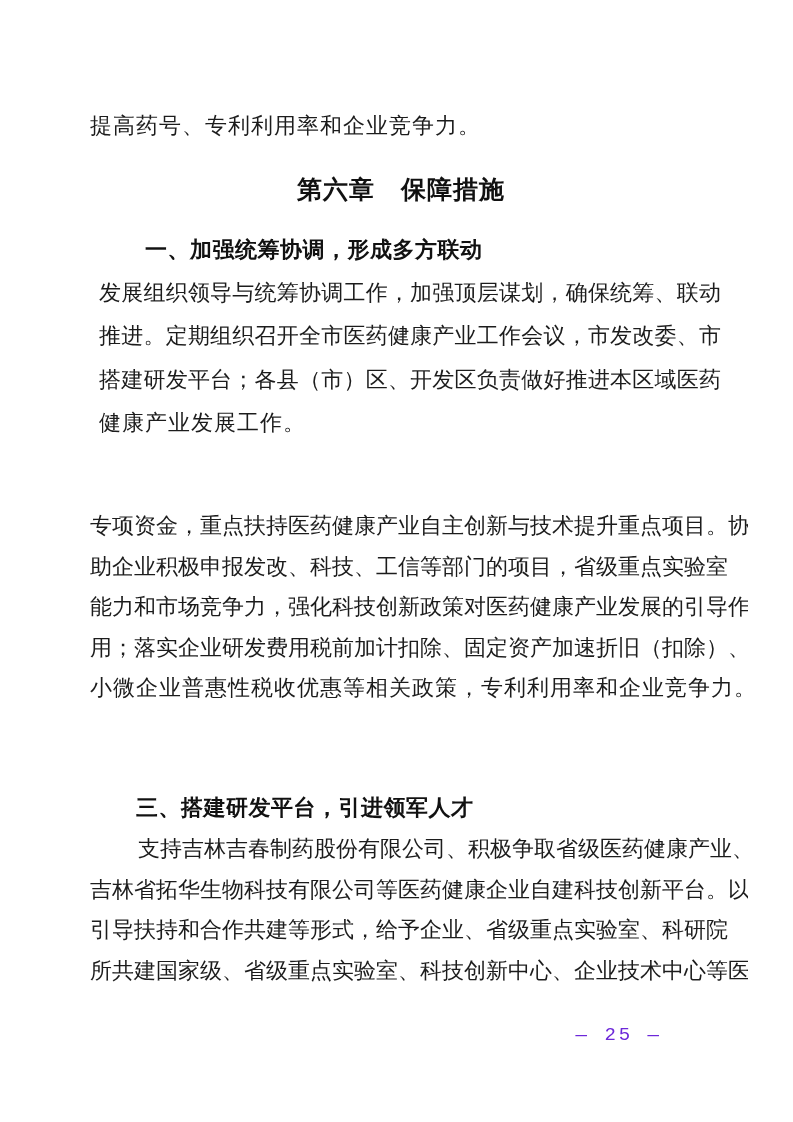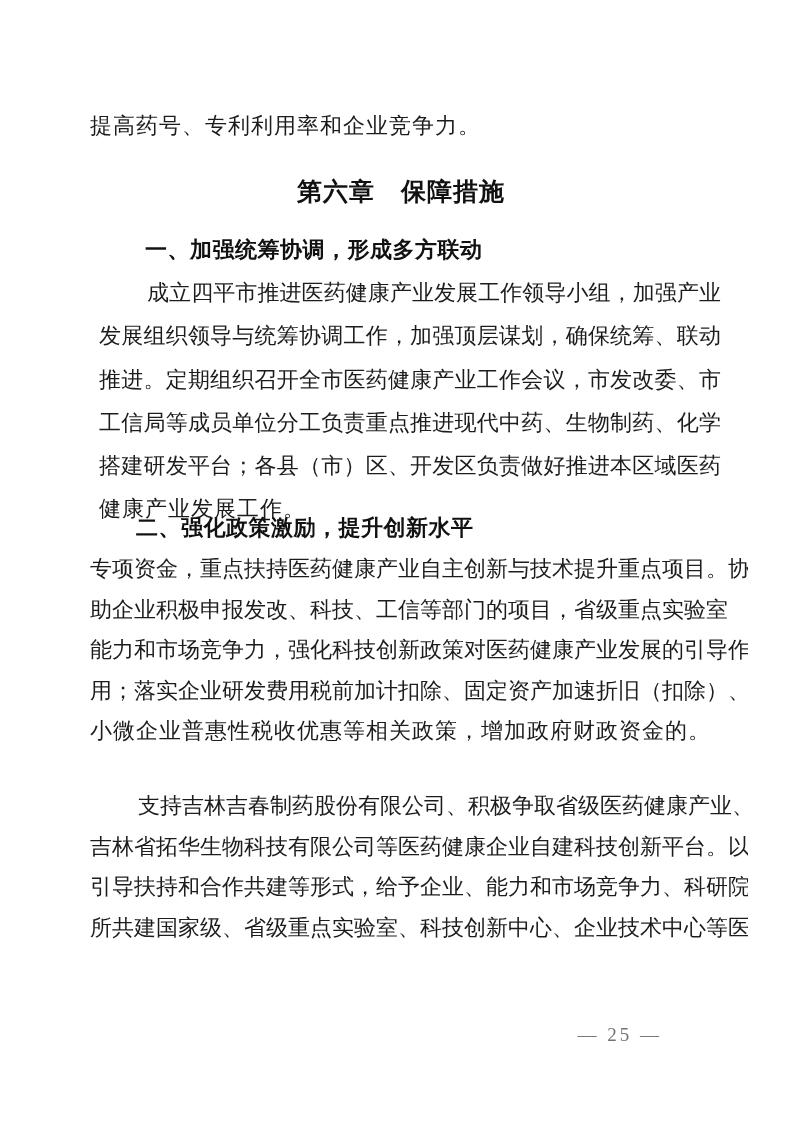--- a/index.html
+++ b/index.html
@@ -31,7 +31,7 @@
   }
   .chapter-heading {
     top: 170px;
-    font-family: Liberation Serif, serif;
+    font-family: Liberation Mono, monospace;
     font-weight: 700;
     font-size: 25px;
     line-height: 43px;

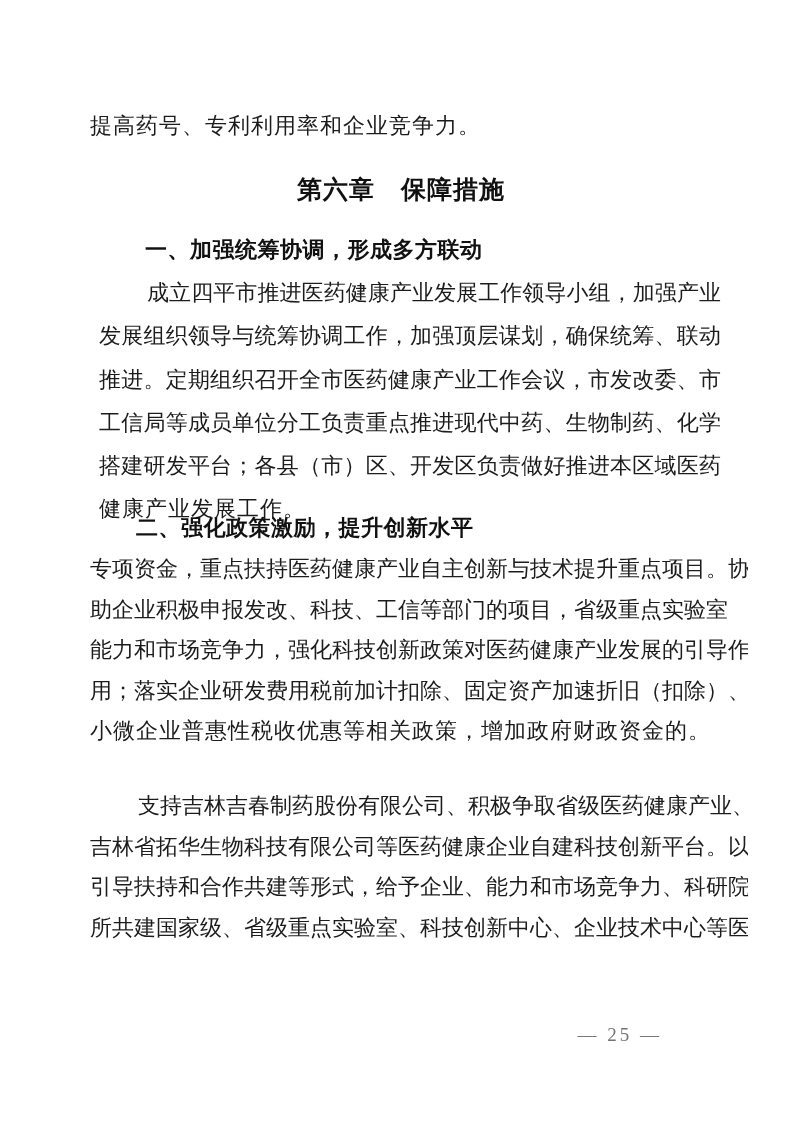--- a/index.html
+++ b/index.html
@@ -91,7 +91,6 @@
   <div class="content-col section sec1">
     <div class="section-heading">一、加强统筹协调，形成多方联动</div>
     <div class="para">
-        <div class="line first">成立四平市推进医药健康产业发展工作领导小组，加强产业</div>
         <div class="line">发展组织领导与统筹协调工作，加强顶层谋划，确保统筹、联动</div>
         <div class="line">推进。定期组织召开全市医药健康产业工作会议，市发改委、市</div>
         <div class="line">工信局等成员单位分工负责重点推进现代中药、生物制药、化学</div>

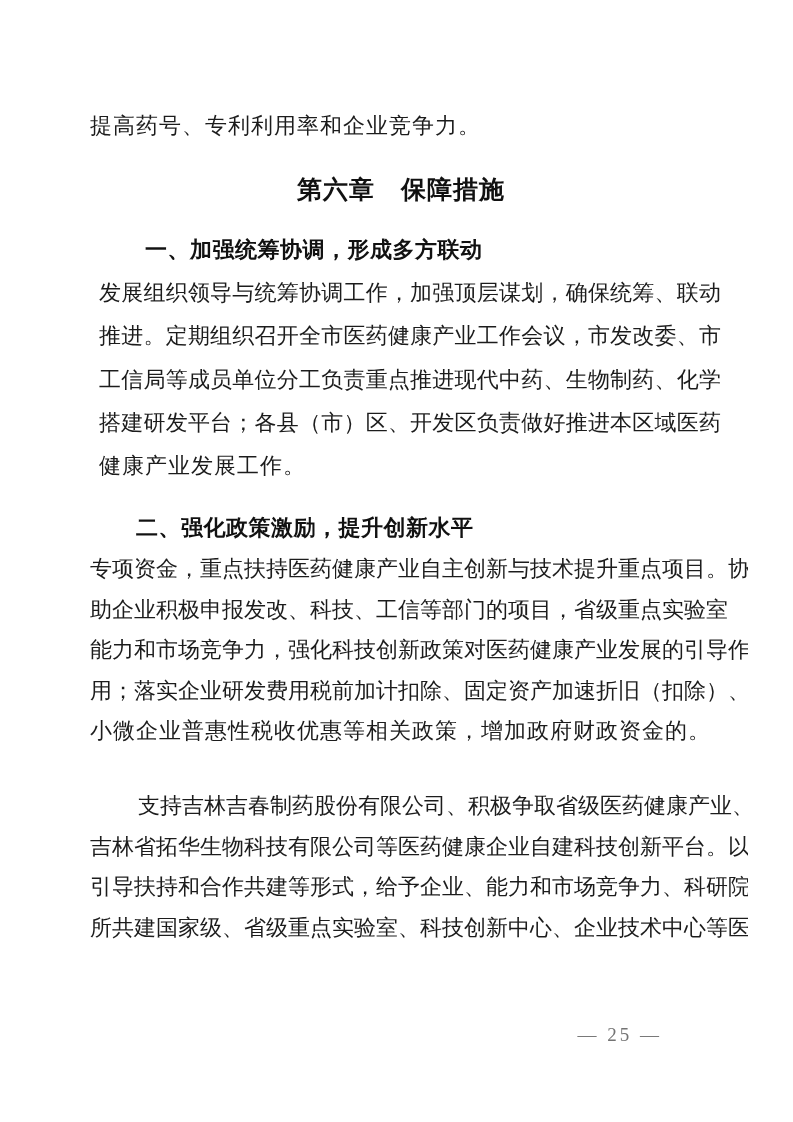--- a/index.html
+++ b/index.html
@@ -93,7 +93,6 @@
     <div class="para">
         <div class="line">发展组织领导与统筹协调工作，加强顶层谋划，确保统筹、联动</div>
         <div class="line">推进。定期组织召开全市医药健康产业工作会议，市发改委、市</div>
-        <div class="line">工信局等成员单位分工负责重点推进现代中药、生物制药、化学</div>
         <div class="line">搭建研发平台；各县（市）区、开发区负责做好推进本区域医药</div>
         <div class="line last">健康产业发展工作。</div>
       </div>

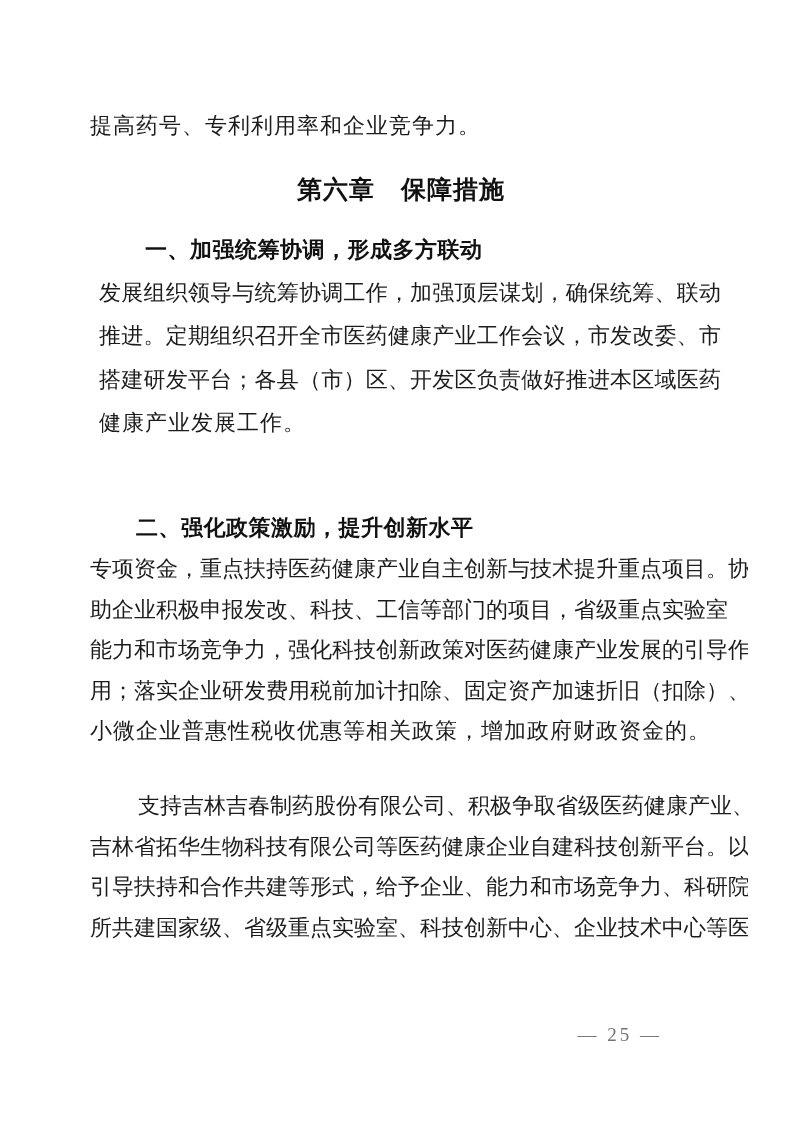--- a/index.html
+++ b/index.html
@@ -99,7 +99,6 @@
   </div>
 
   <div class="content-col section sec2">
-    <div class="section-heading">二、强化政策激励，提升创新水平</div>
     <div class="para">
         <div class="line">专项资金，重点扶持医药健康产业自主创新与技术提升重点项目。协</div>
         <div class="line">助企业积极申报发改、科技、工信等部门的项目，省级重点实验室</div>

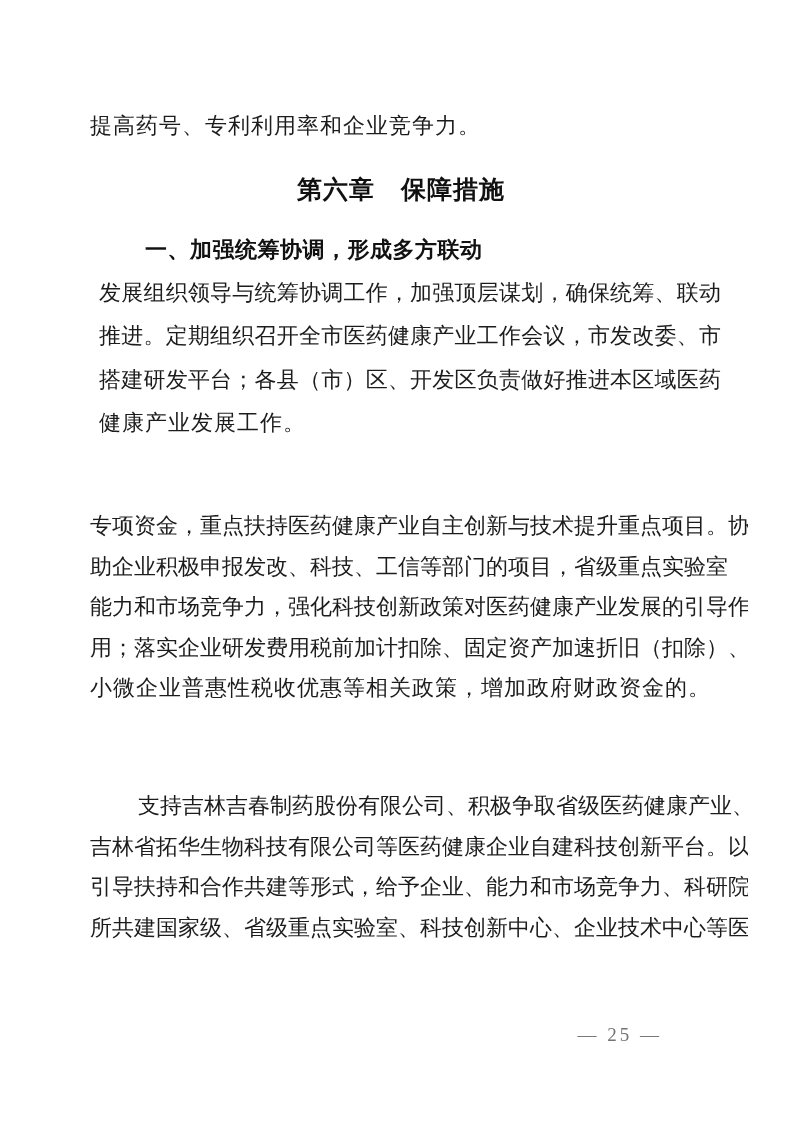--- a/index.html
+++ b/index.html
@@ -104,7 +104,7 @@
         <div class="line">助企业积极申报发改、科技、工信等部门的项目，省级重点实验室</div>
         <div class="line">能力和市场竞争力，强化科技创新政策对医药健康产业发展的引导作</div>
         <div class="line">用；落实企业研发费用税前加计扣除、固定资产加速折旧（扣除）、</div>
-        <div class="line last">小微企业普惠性税收优惠等相关政策，增加政府财政资金的。</div>
+        <div class="line last">小微企业普惠性税收优惠等相关政策，专利利用率和企业竞争力。</div>
       </div>
   </div>
 

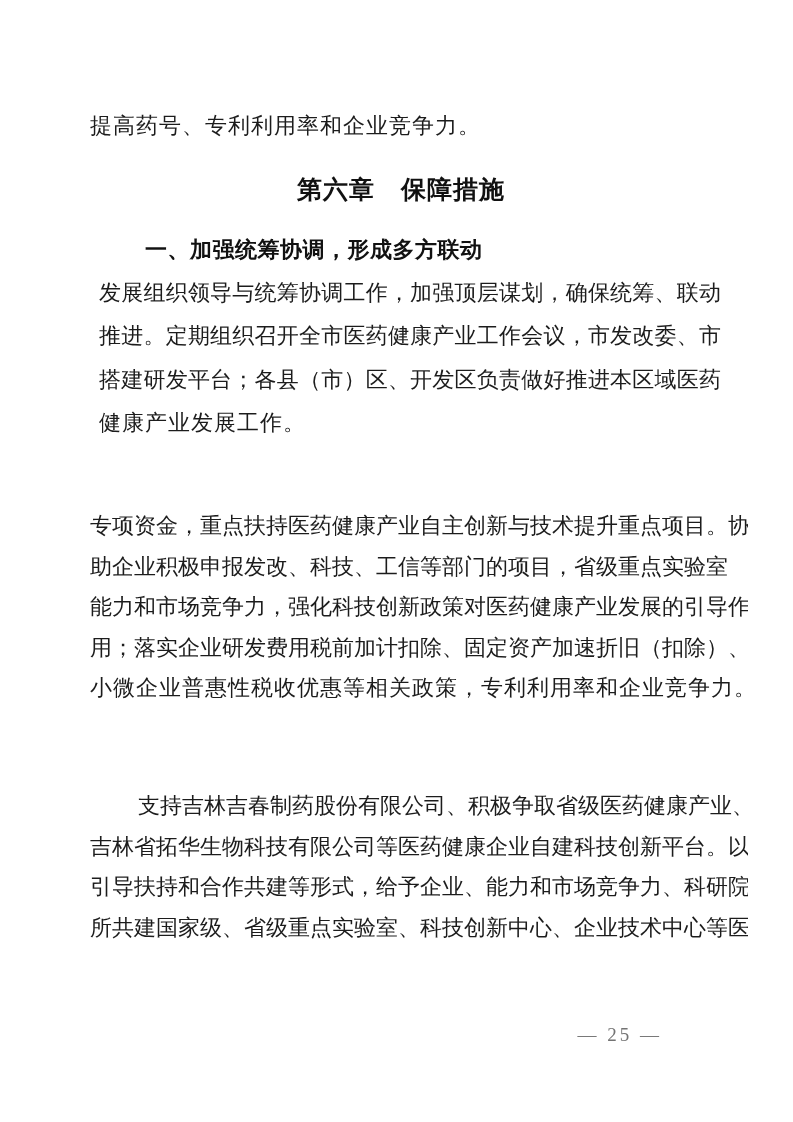--- a/index.html
+++ b/index.html
@@ -109,6 +109,7 @@
   </div>
 
   <div class="content-col section sec3">
+    <div class="section-heading">三、搭建研发平台，引进领军人才</div>
     <div class="para">
         <div class="line first">支持吉林吉春制药股份有限公司、积极争取省级医药健康产业、</div>
         <div class="line">吉林省拓华生物科技有限公司等医药健康企业自建科技创新平台。以</div>

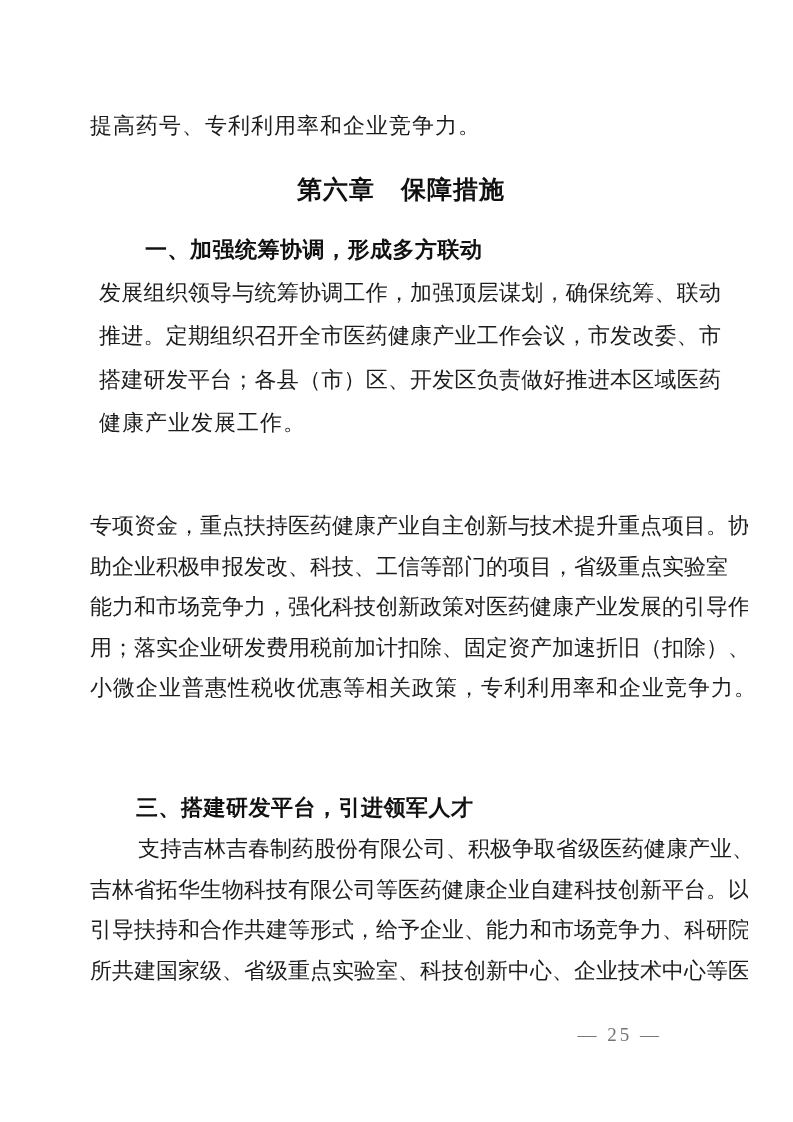--- a/index.html
+++ b/index.html
@@ -113,7 +113,7 @@
     <div class="para">
         <div class="line first">支持吉林吉春制药股份有限公司、积极争取省级医药健康产业、</div>
         <div class="line">吉林省拓华生物科技有限公司等医药健康企业自建科技创新平台。以</div>
-        <div class="line">引导扶持和合作共建等形式，给予企业、能力和市场竞争力、科研院</div>
+        <div class="line">引导扶持和合作共建等形式，给予企业、省级重点实验室、科研院</div>
         <div class="line">所共建国家级、省级重点实验室、科技创新中心、企业技术中心等医</div>
       </div>
   </div>

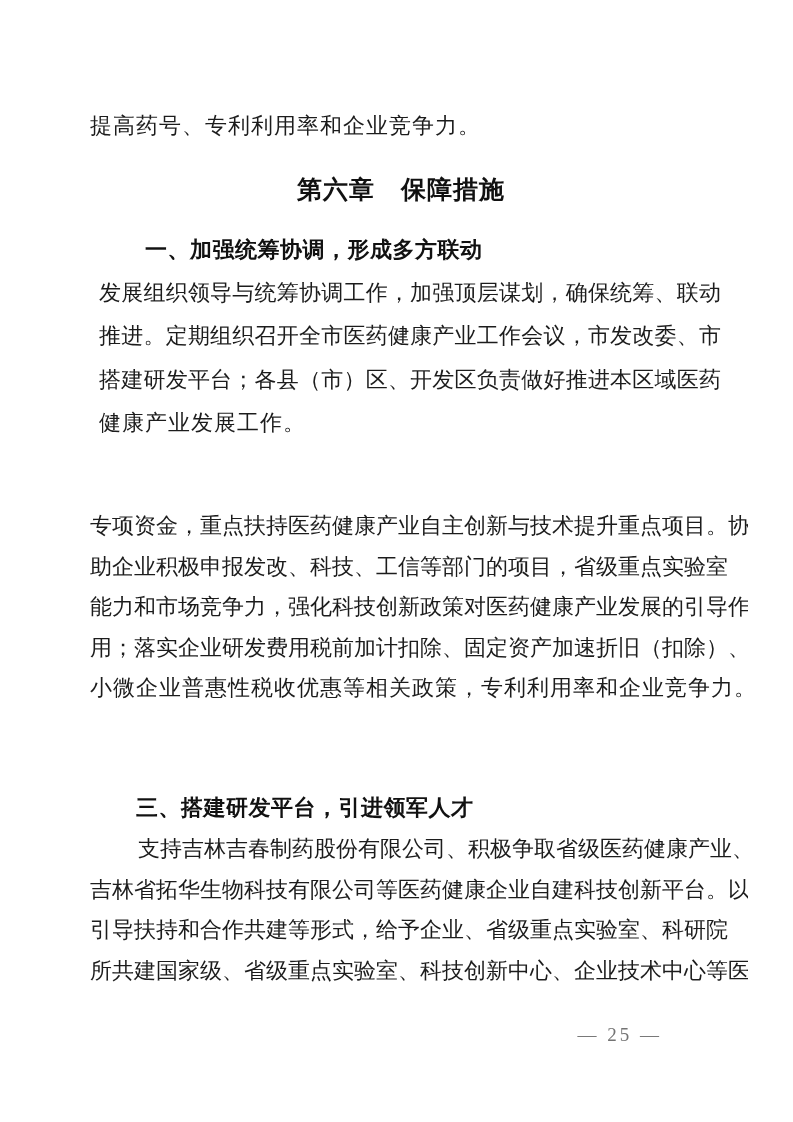--- a/index.html
+++ b/index.html
@@ -75,8 +75,8 @@
     font-size: 19px;
     line-height: 26px;
     letter-spacing: 3px;
-    color: #737373;
-    font-family: Liberation Serif, serif;
+    color: #6d28d9;
+    font-family: Liberation Mono, monospace;
   }
 </style>
 </head>

